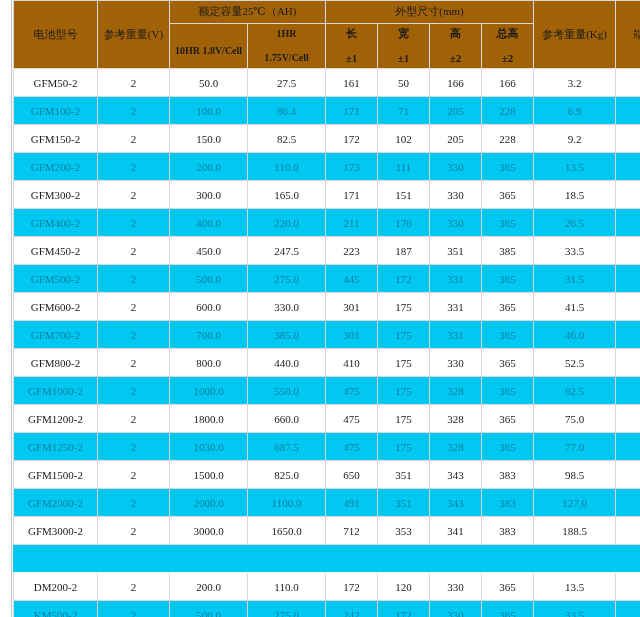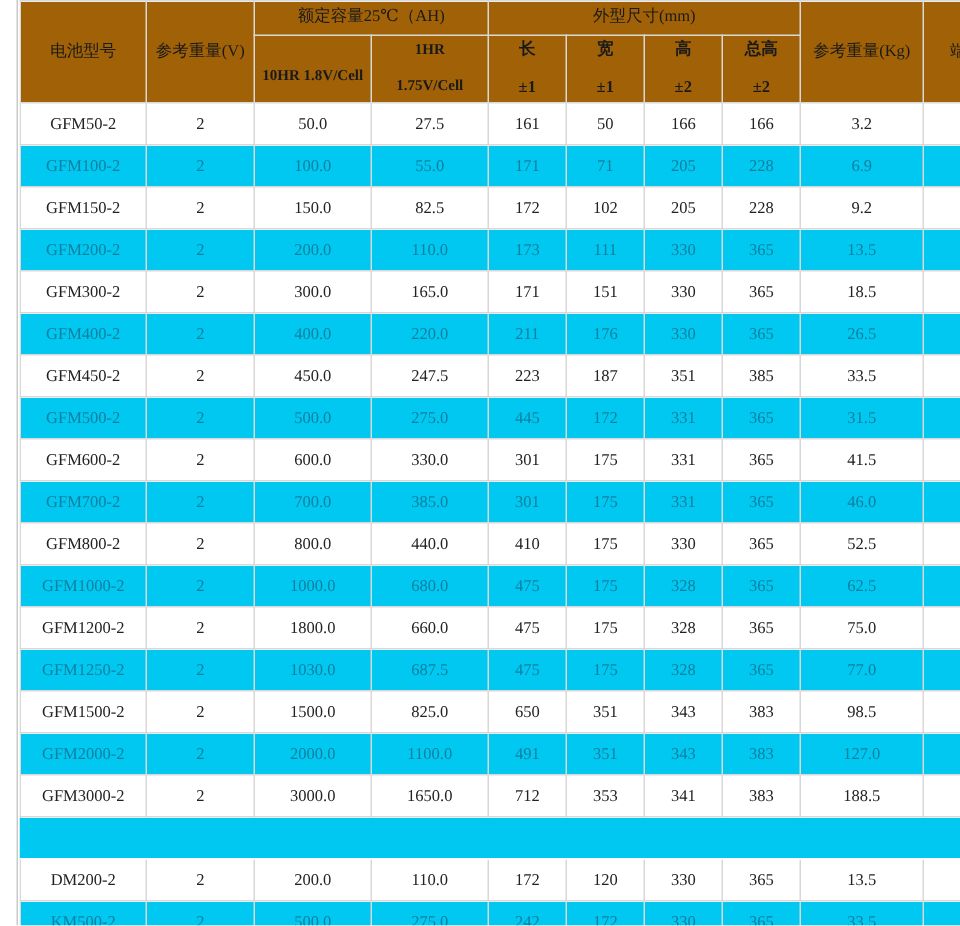--- a/index.html
+++ b/index.html
@@ -183,7 +183,7 @@
             <td>GFM100-2</td>
             <td>2</td>
             <td>100.0</td>
-            <td>55.0</td>
+            <td>86.4</td>
             <td>171</td>
             <td>71</td>
             <td>205</td>

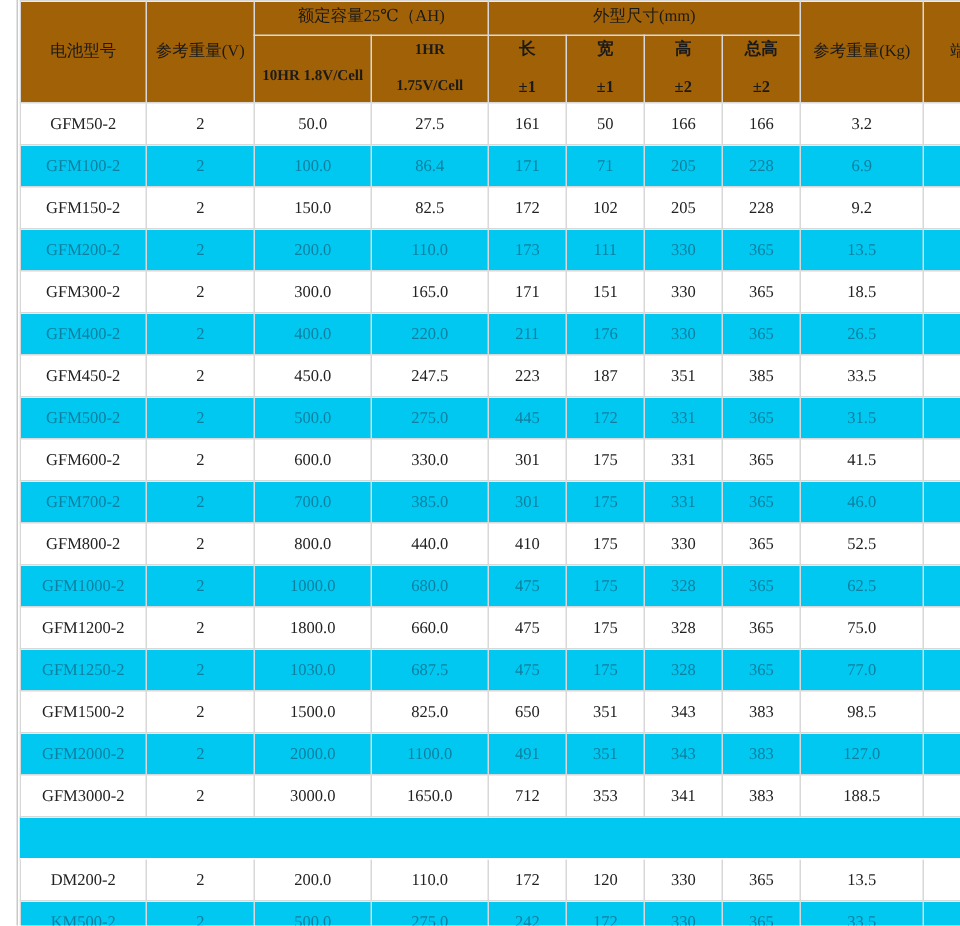--- a/index.html
+++ b/index.html
@@ -303,7 +303,7 @@
             <td>GFM1000-2</td>
             <td>2</td>
             <td>1000.0</td>
-            <td>680.0</td>
+            <td>550.0</td>
             <td>475</td>
             <td>175</td>
             <td>328</td>

